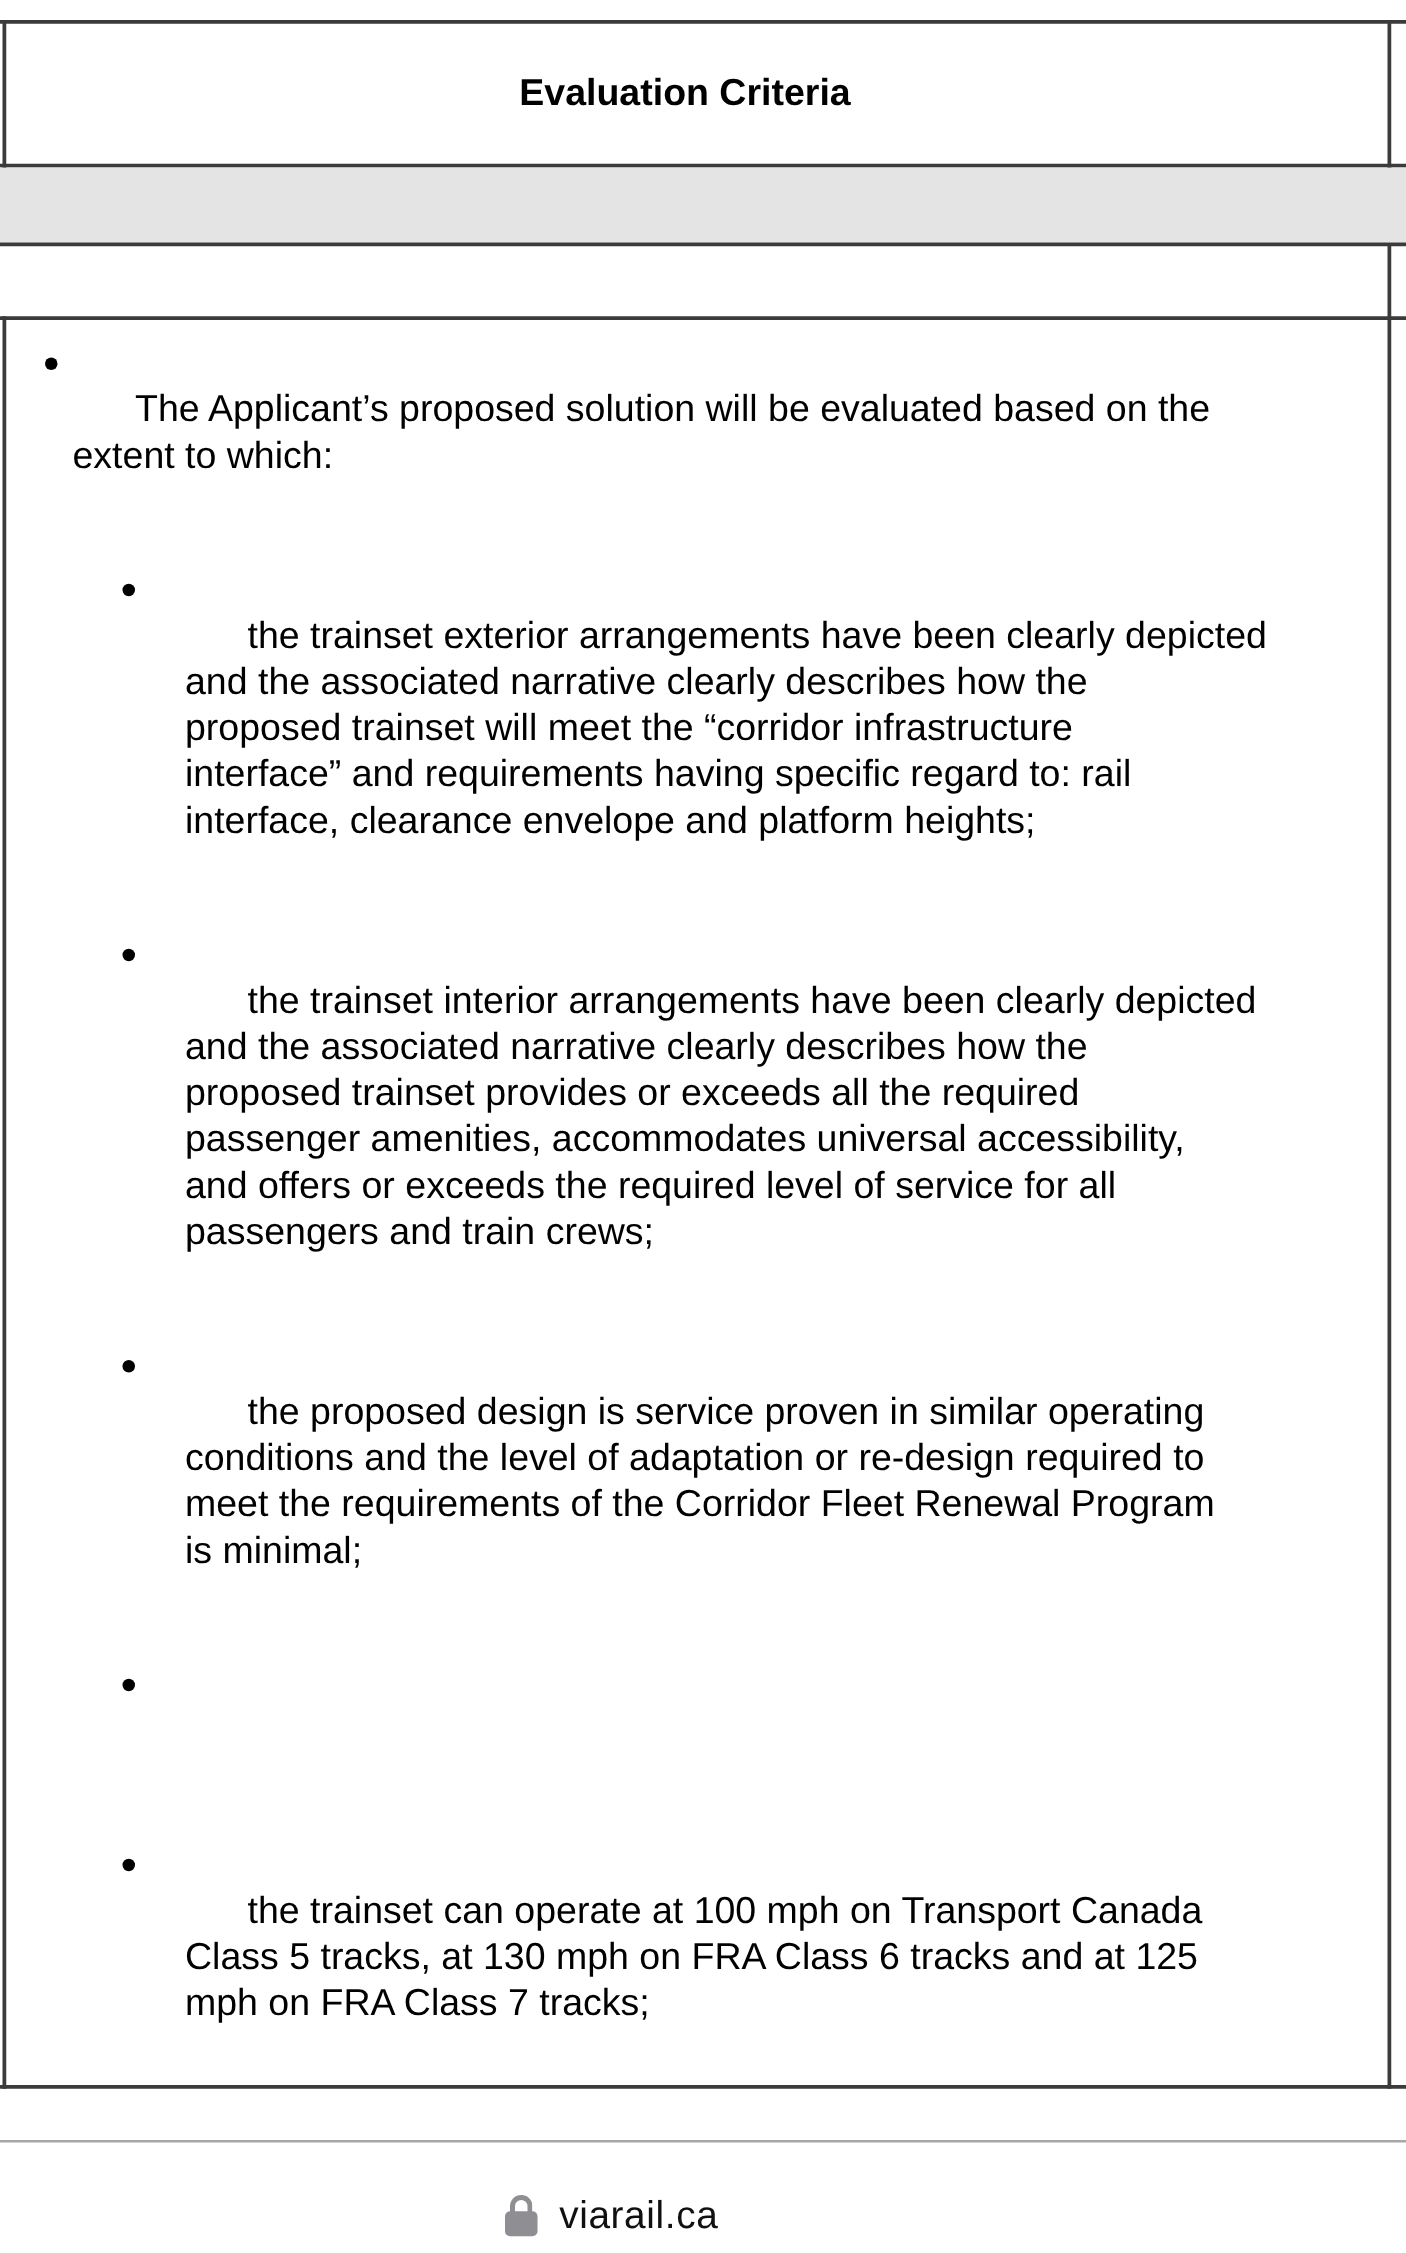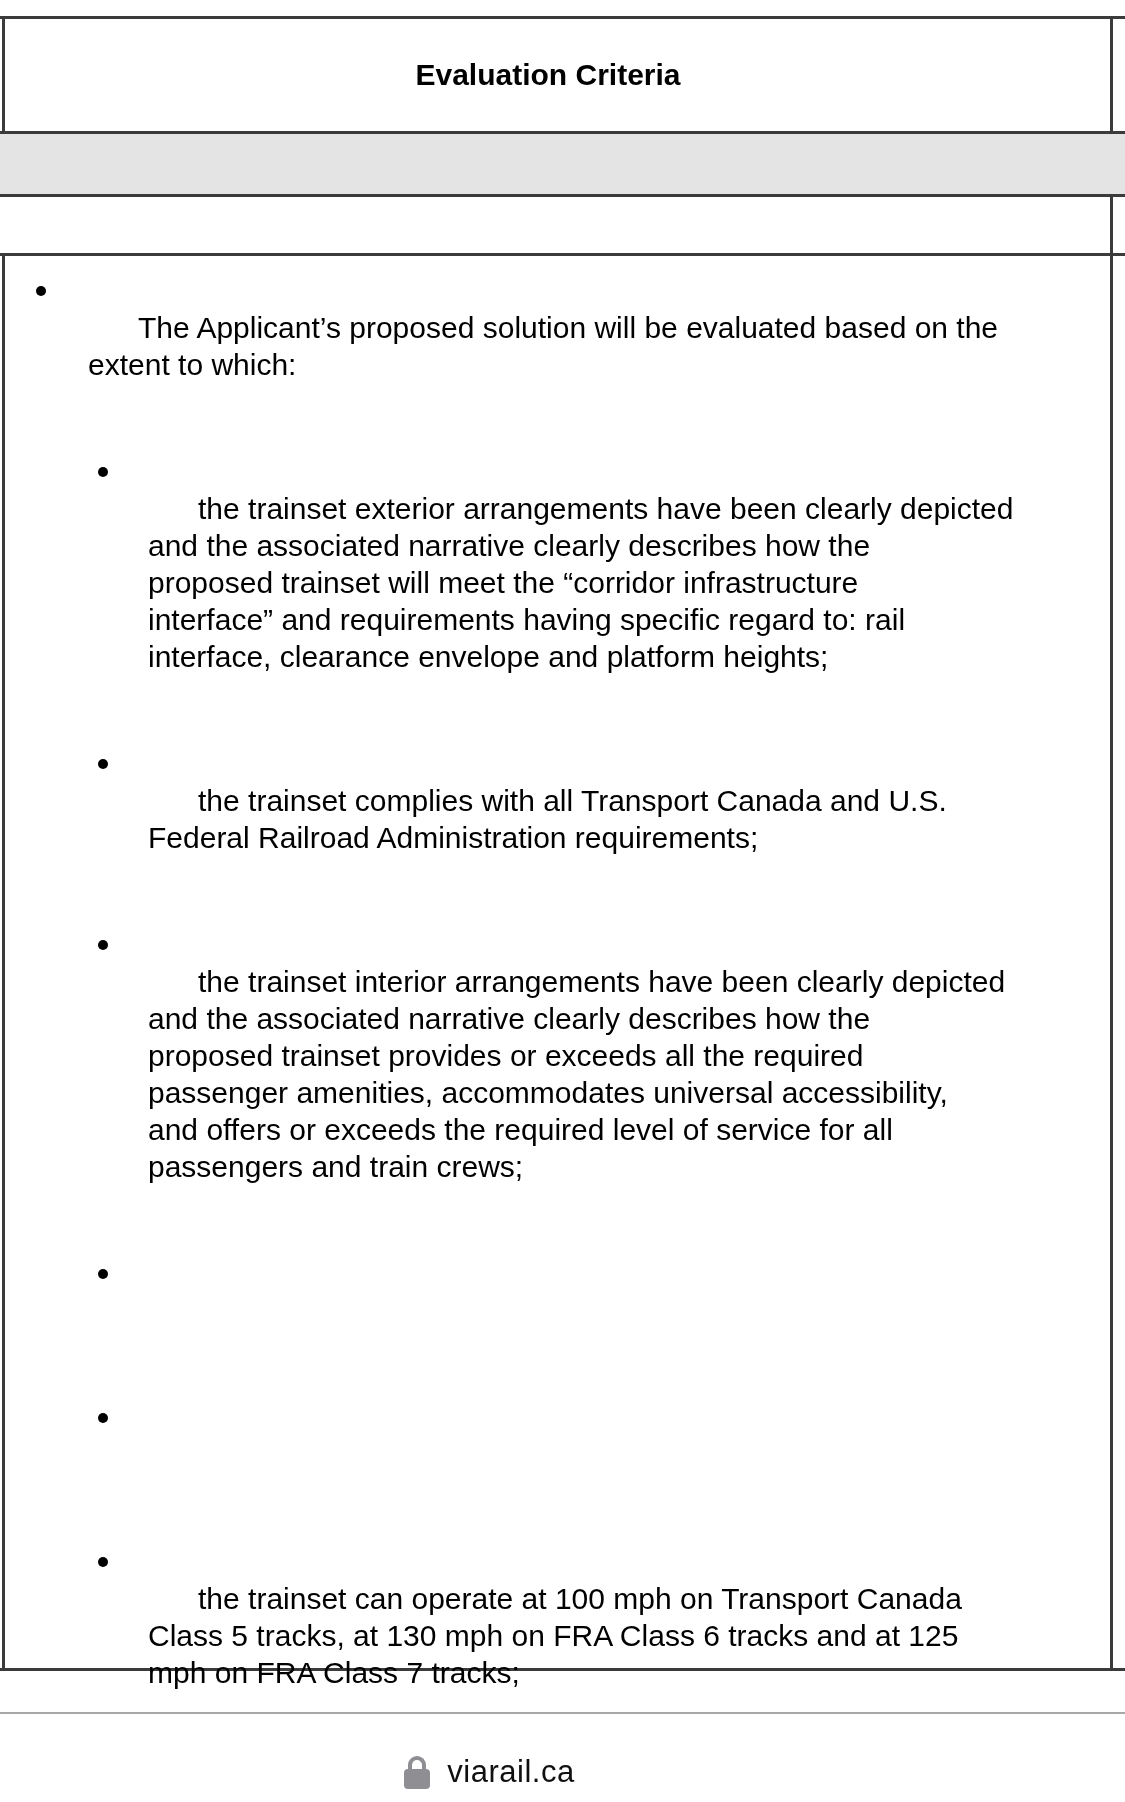--- a/index.html
+++ b/index.html
@@ -27,7 +27,7 @@
     font-size: 30px; line-height: 37px;
   }
   .item { position: relative; white-space: pre; }
-  .item-l1 { padding-left: 88px; }
+  .item-l1 { padding-left: 58px; }
   .item-l2 { padding-left: 148px; margin-top: 33px; }
   .intro { margin-top: 16px; }
   .dot {

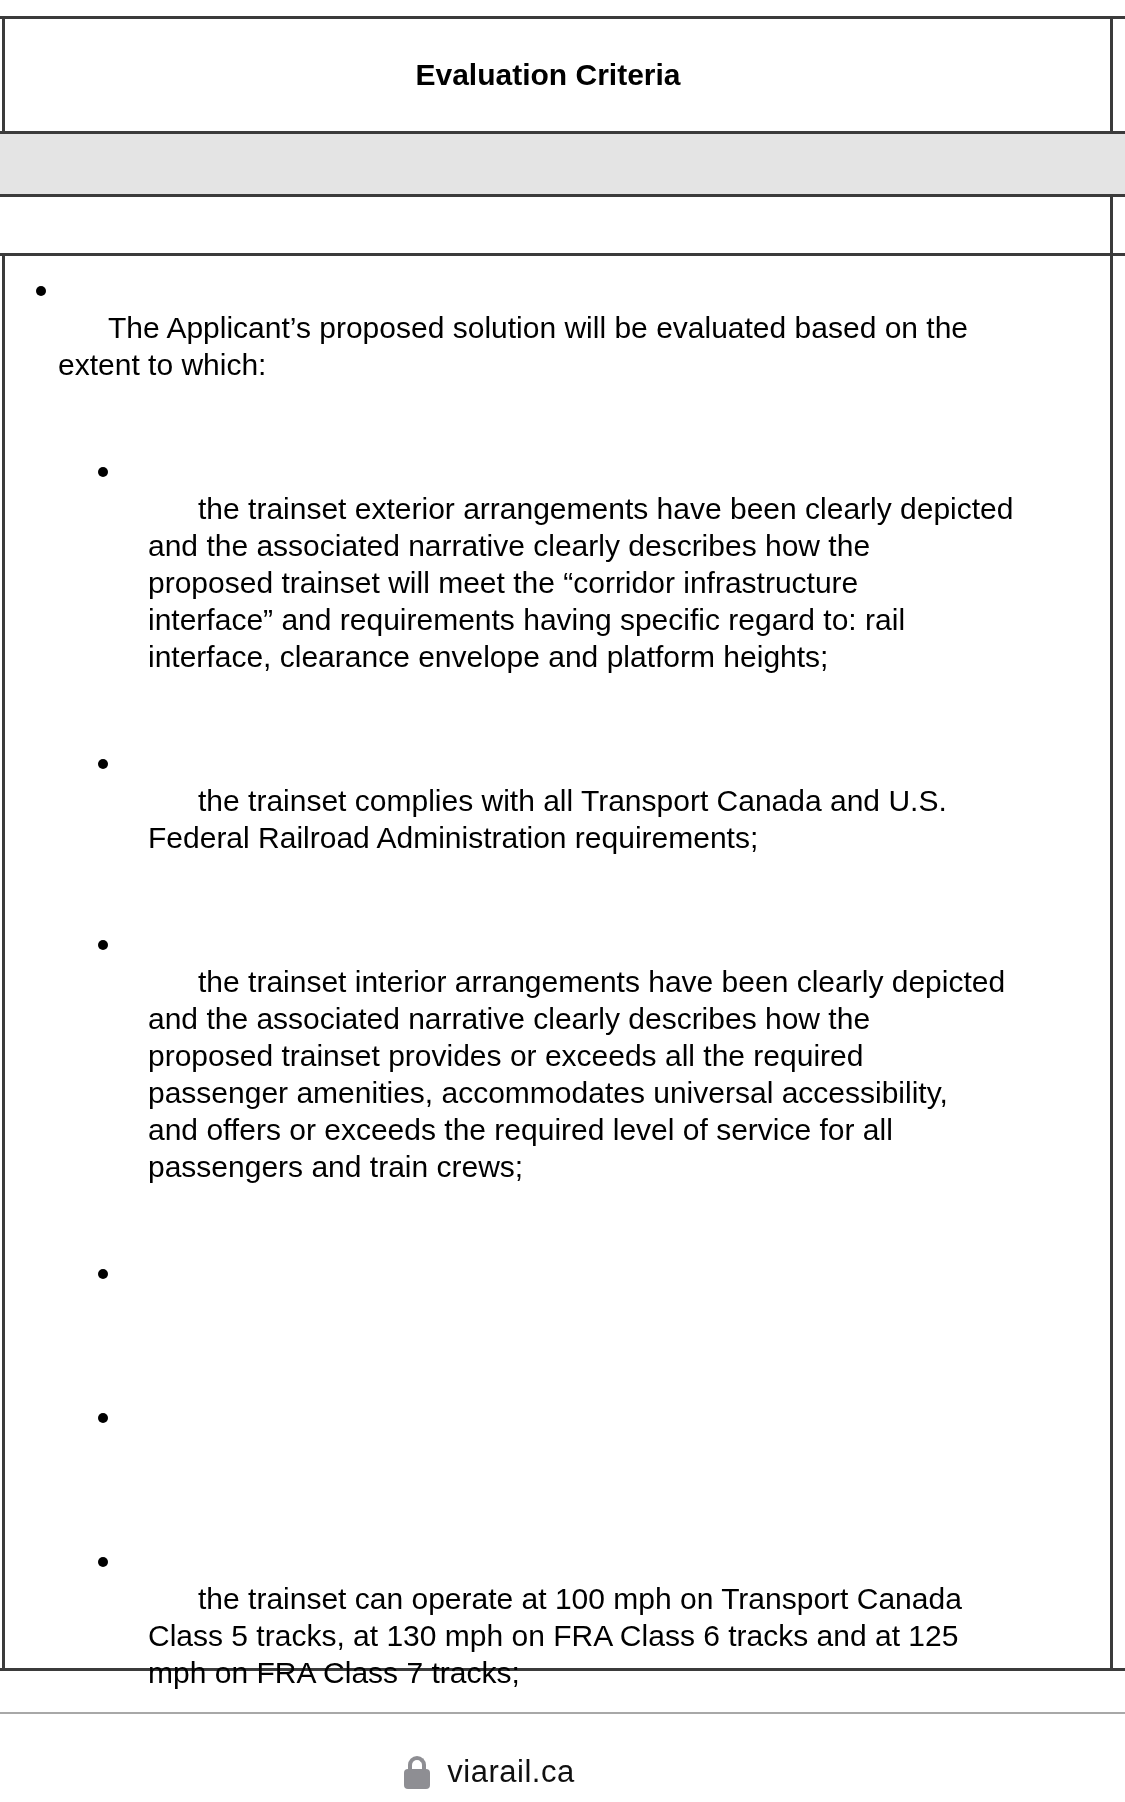--- a/index.html
+++ b/index.html
@@ -89,10 +89,6 @@
 interface, clearance envelope and platform heights;</span>
     </div>
 
-    <div class="item item-l2">
-      <span class="dot"></span><span>the trainset complies with all Transport Canada and U.S.
-Federal Railroad Administration requirements;</span>
-    </div>
 
     <div class="item item-l2">
       <span class="dot"></span><span>the trainset interior arrangements have been clearly depicted

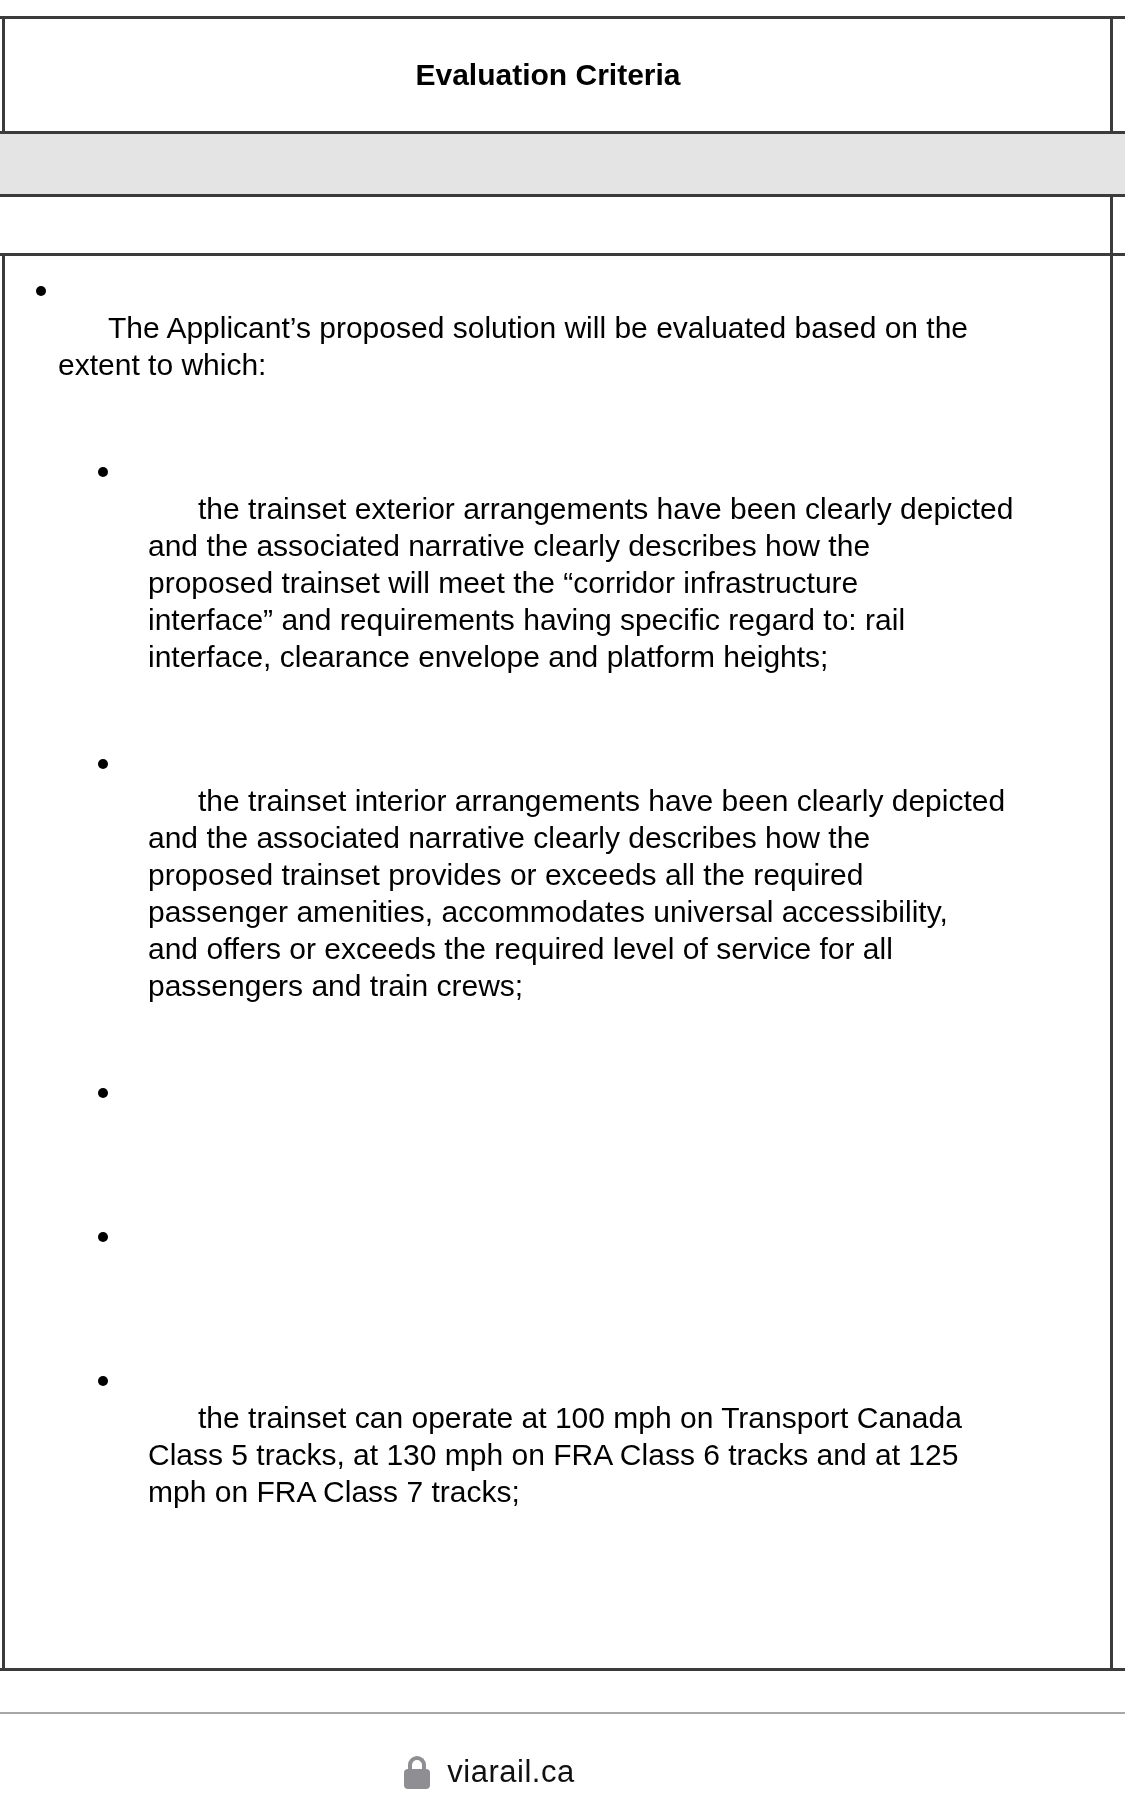--- a/index.html
+++ b/index.html
@@ -100,7 +100,10 @@
     </div>
 
     <div class="item item-l2">
-      <span class="dot"></span>
+      <span class="dot"></span><span>the proposed design is service proven in similar operating
+conditions and the level of adaptation or re-design required to
+meet the requirements of the Corridor Fleet Renewal Program
+is minimal;</span>
     </div>
 
     <div class="item item-l2">

